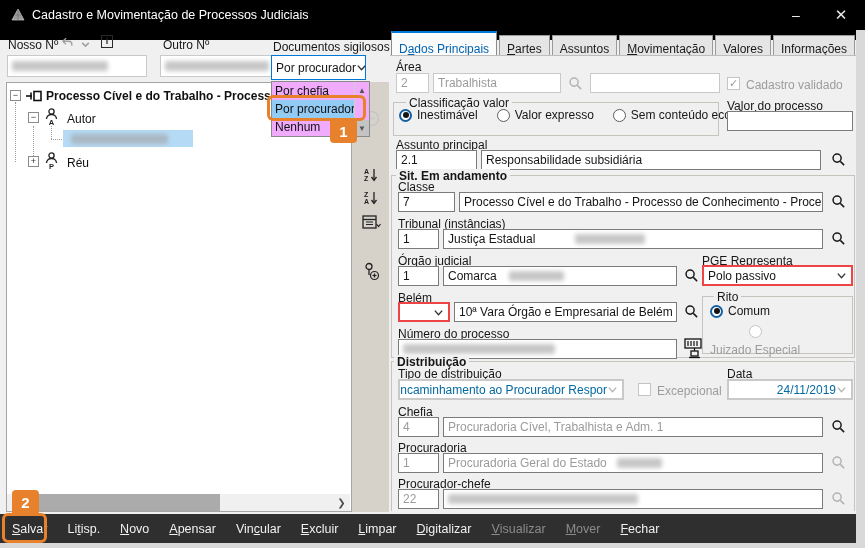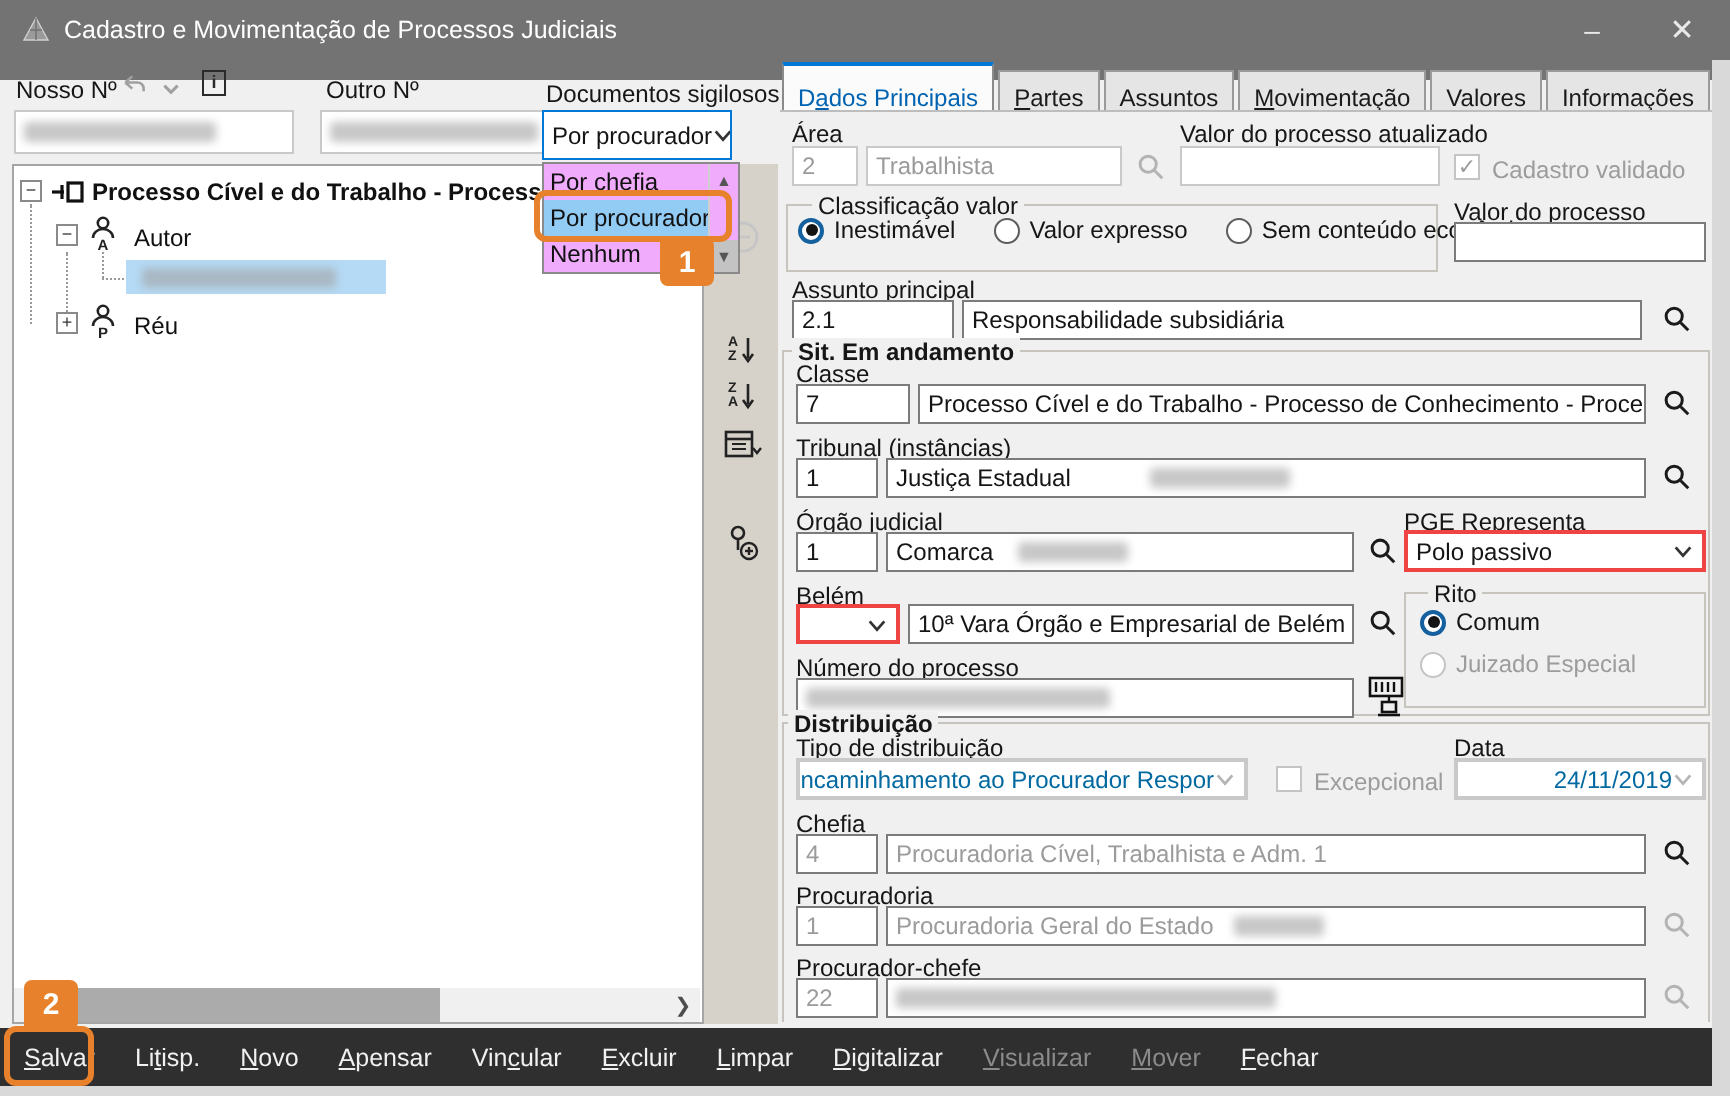--- a/index.html
+++ b/index.html
@@ -6,7 +6,7 @@
   .win{position:relative;width:865px;height:548px;background:#f0f0f0;
        font-family:"Liberation Sans",sans-serif;overflow:hidden;outline:1px solid #6b6b6b;}
   
-  .titlebar{position:absolute;left:0;top:0;width:865px;height:40px;background:#737373;}
+  .titlebar{position:absolute;left:0;top:0;width:865px;height:40px;background:#000000;}
   .title{position:absolute;left:32px;top:8px;font-size:12.5px;color:#fff;white-space:nowrap;}
   .tbtn{position:absolute;top:0;width:34px;height:30px;color:#e9e9e9;display:flex;align-items:center;justify-content:center;font-size:14px;}
   

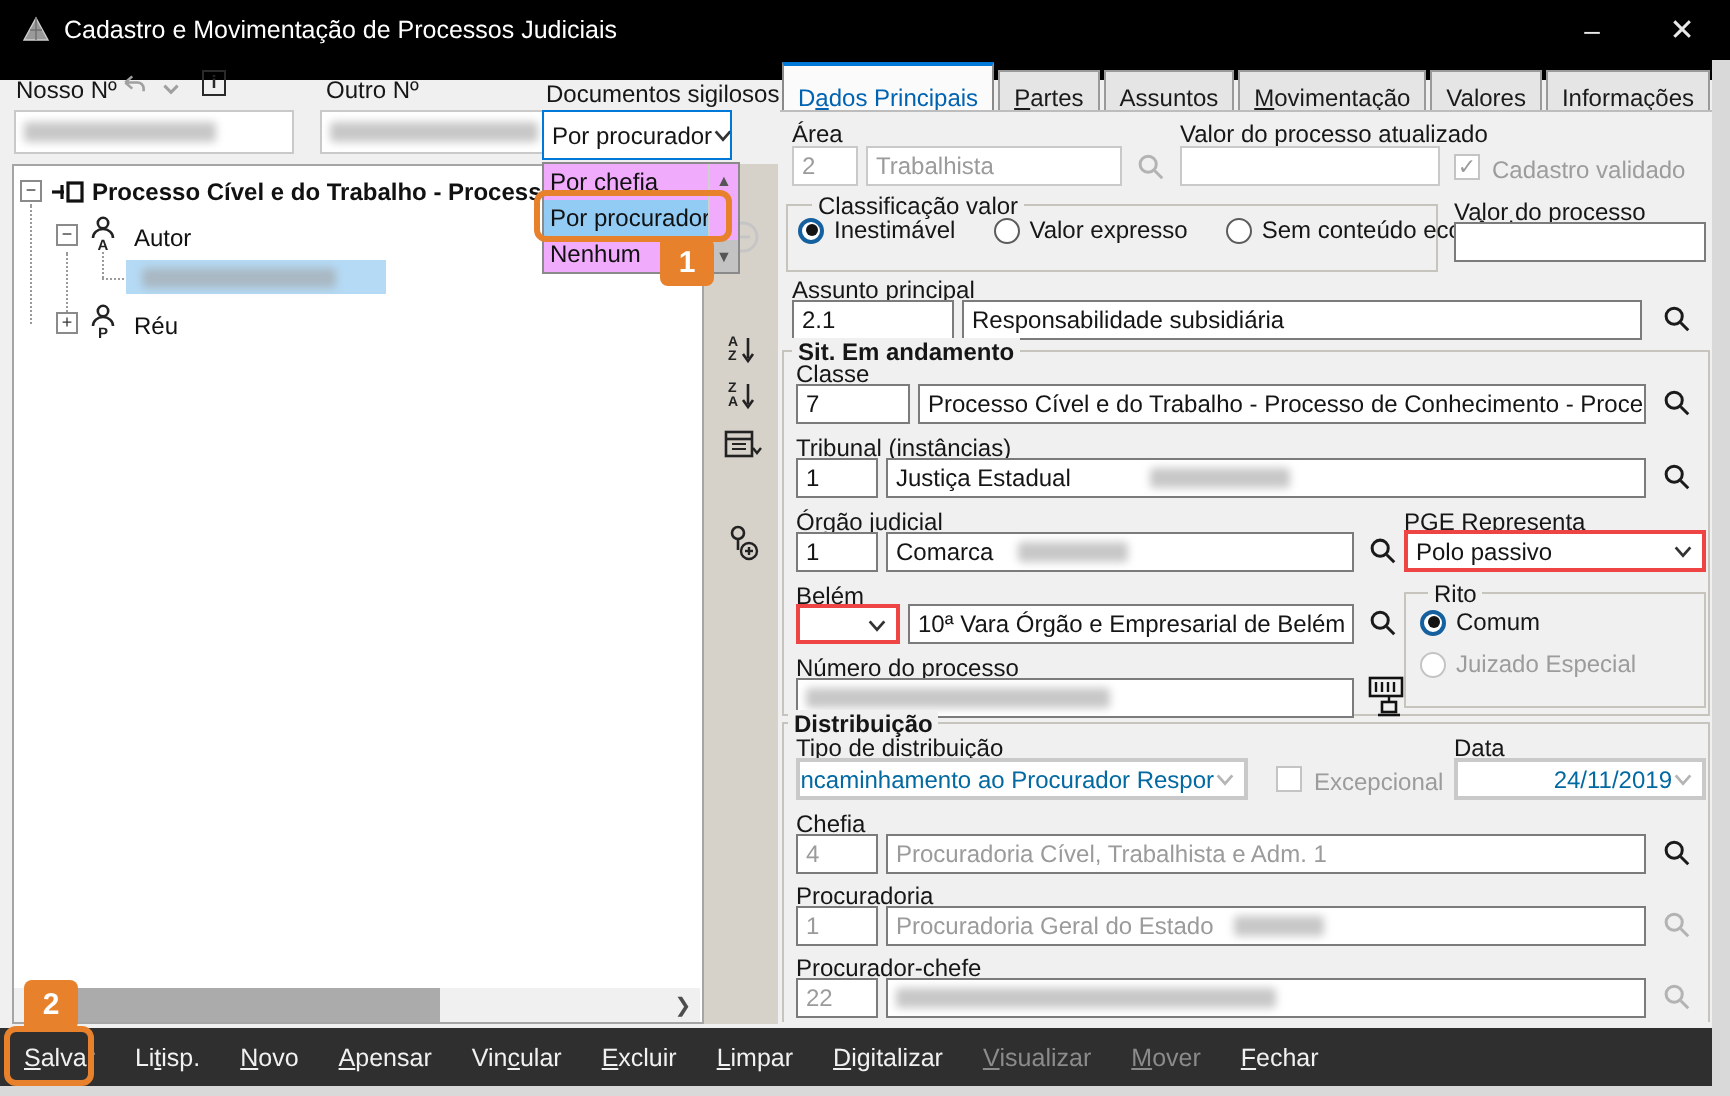--- a/index.html
+++ b/index.html
@@ -245,7 +245,6 @@
     <circle cx="6.5" cy="6.5" r="4.3" fill="none" stroke="#b3b3b3" stroke-width="1.6"></circle>
       <line x1="10" y1="10" x2="14" y2="14" stroke="#b3b3b3" stroke-width="1.6"></line>
   </svg>
-  <span class="lbl" style="left:590px;top:60px">Valor do processo atualizado</span>
   <div class="field dim" style="left:590px;top:73px;width:130px"></div>
   <div class="check dim" style="left:727px;top:77px">✓</div>
   <span class="lbl dim" style="left:746px;top:78px">Cadastro validado</span>

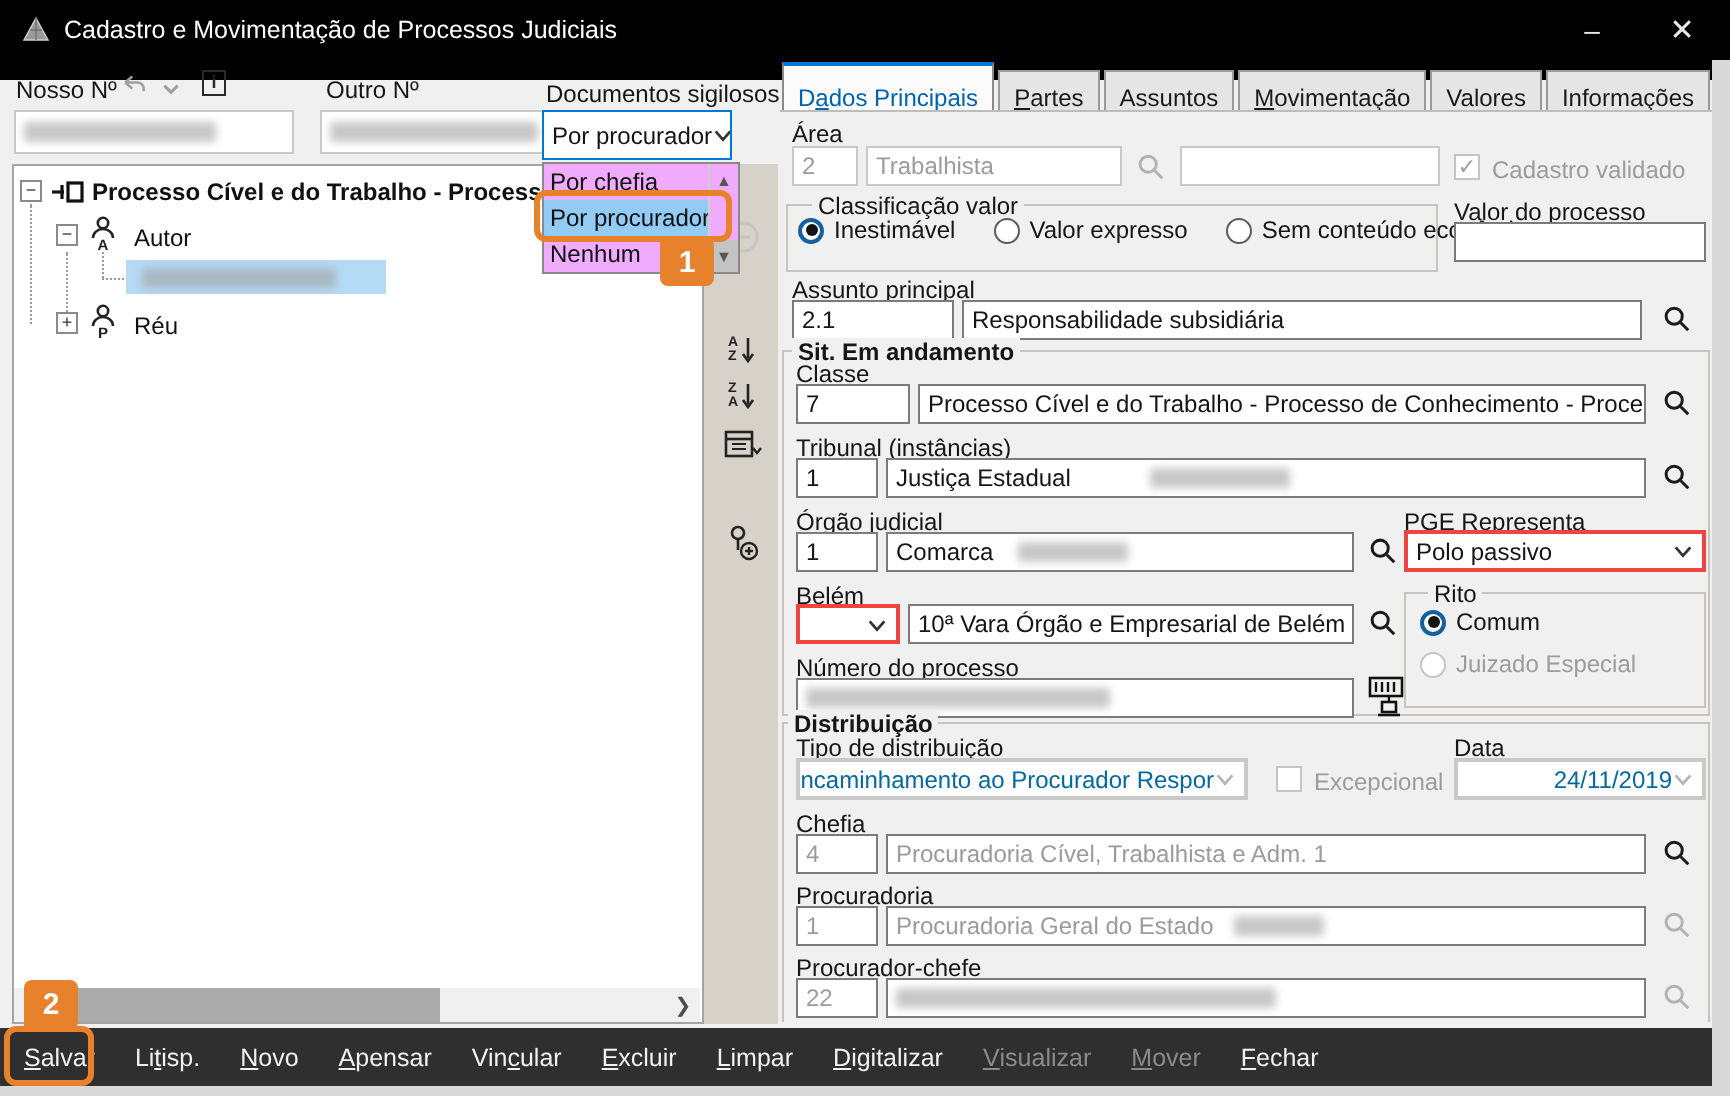--- a/index.html
+++ b/index.html
@@ -28,7 +28,7 @@
   .radio.sel::after{content:"";position:absolute;inset:1.5px;background:#141414;border-radius:50%;}
   .radio.dis{border-color:#c4c4c4;}
   .ropt{display:flex;align-items:center;gap:5px;font-size:12px;color:#161616;}
-  .ropt.dis{color:#9c9c9c;}
+  .ropt.dis{color:#9c9c9c;flex-direction:column;}
   .check{position:absolute;width:13px;height:13px;border:1px solid #9a9a9a;background:#fff;box-sizing:border-box;
          display:flex;align-items:center;justify-content:center;font-size:11px;color:#9a9a9a;}
   .check.dim{border-color:#c4c4c4;}

